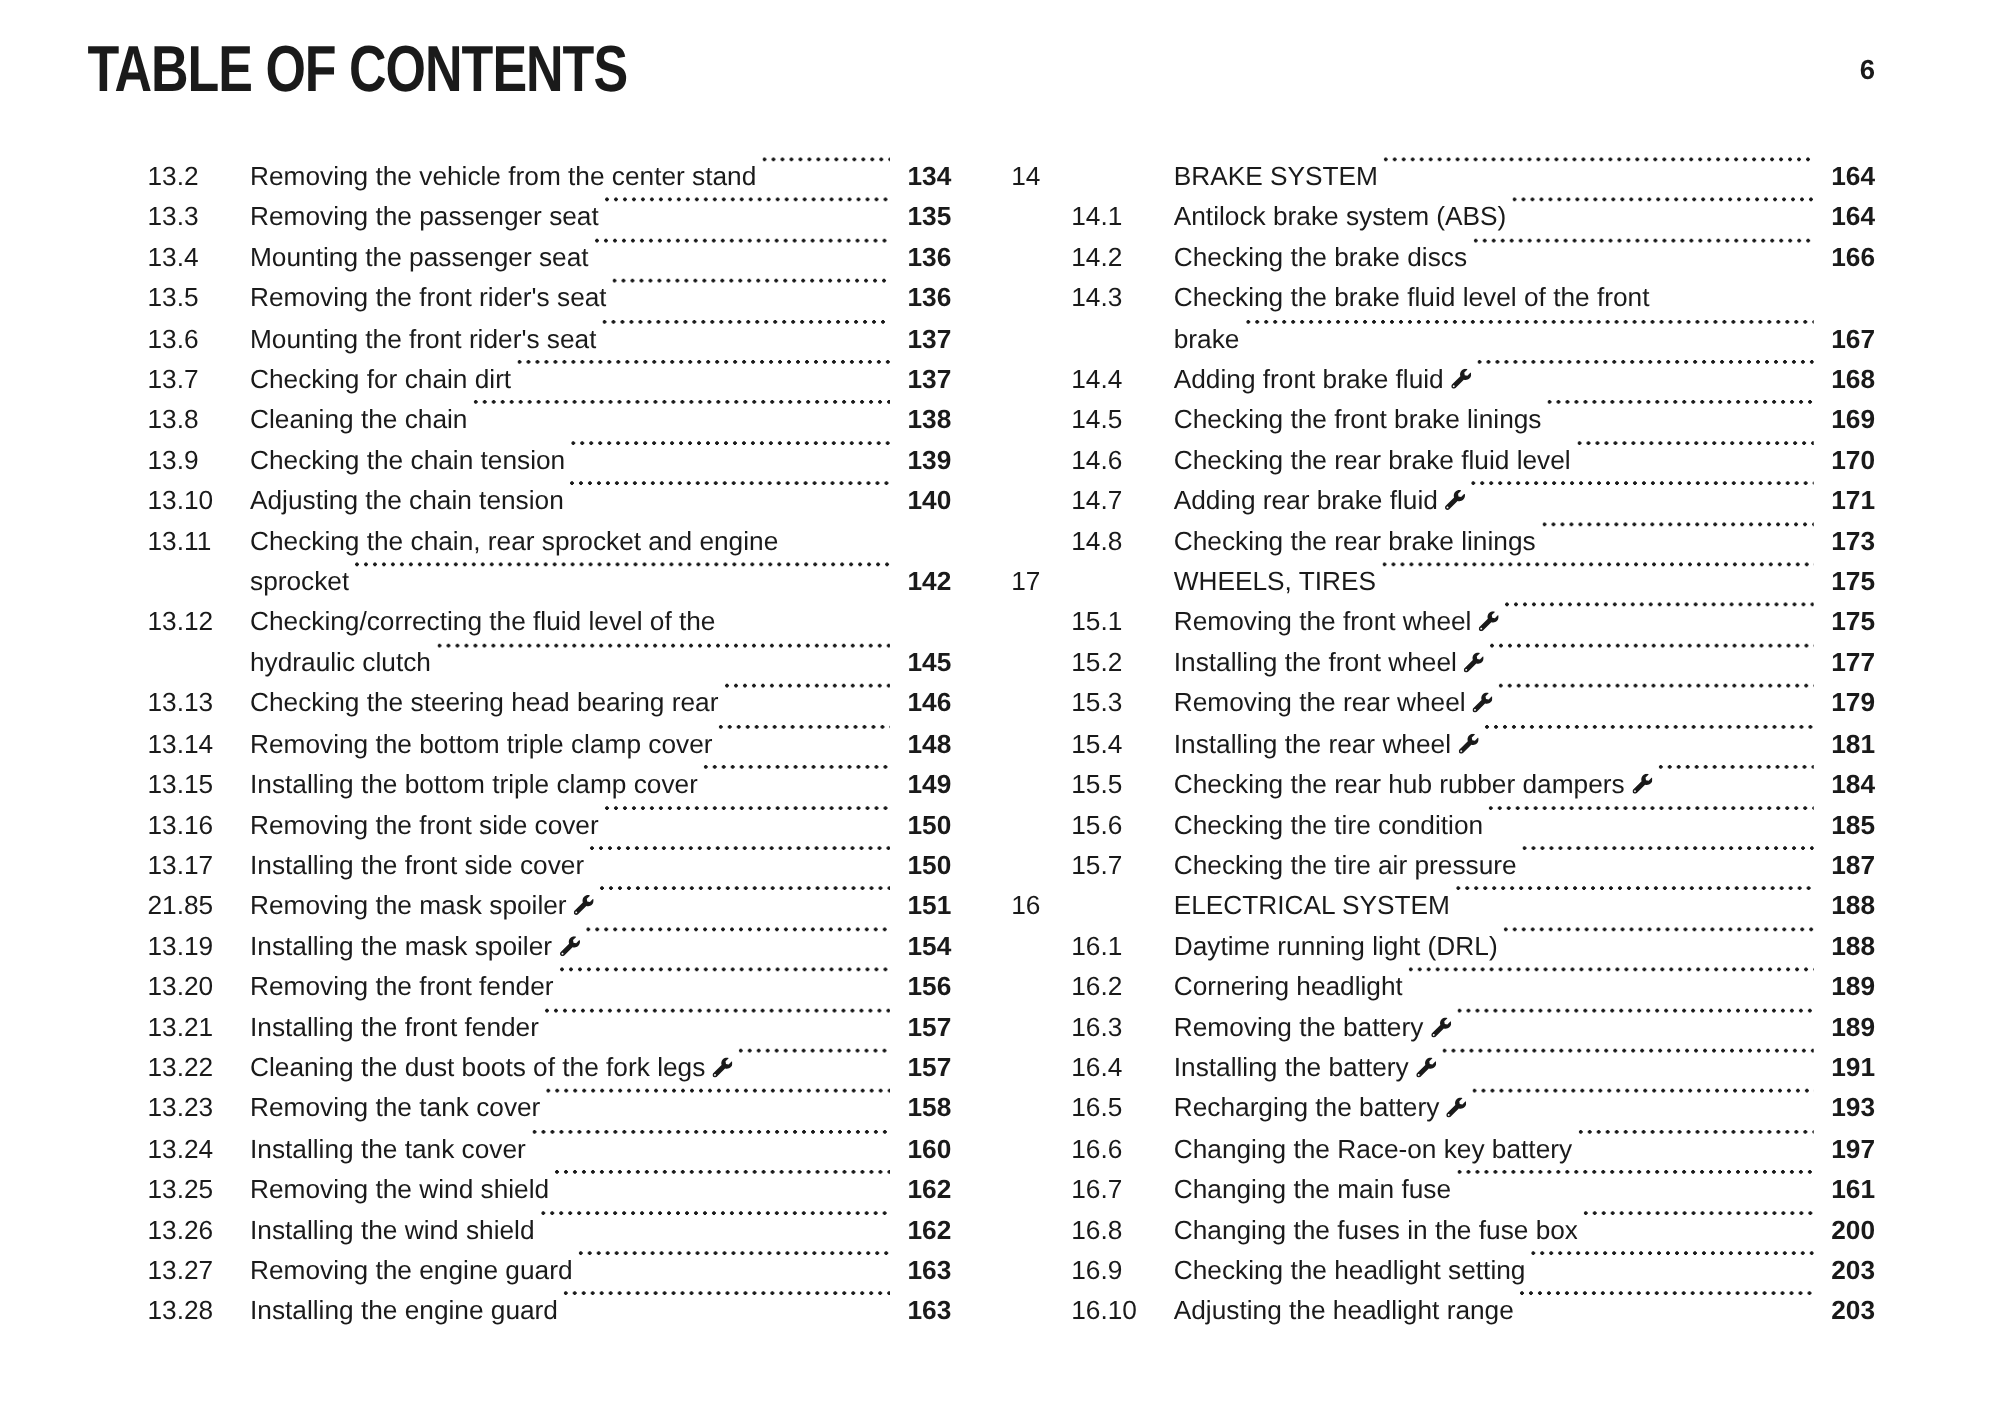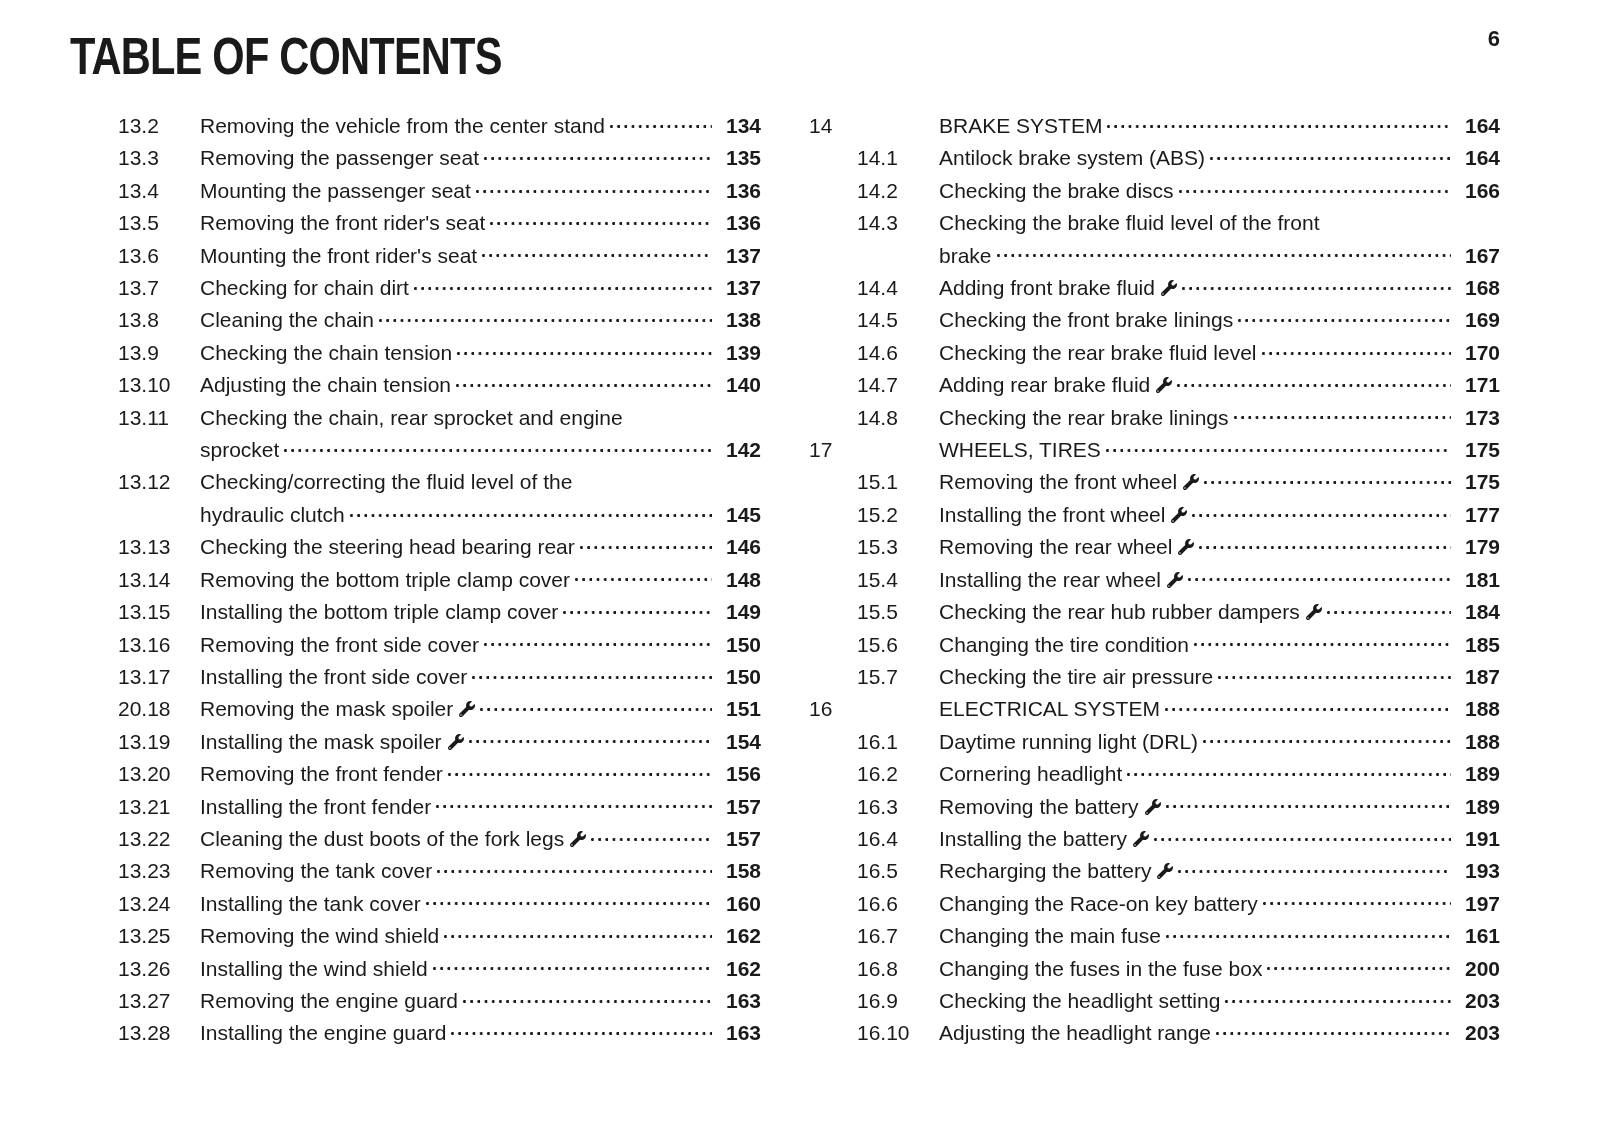--- a/index.html
+++ b/index.html
@@ -15,8 +15,8 @@
   .toc-header {
     display: flex;
     justify-content: space-between;
-    align-items: flex-start;
-    margin-bottom: 24px;
+    align-items: center;
+    margin-bottom: 40px;
   }
   .toc-title {
     font-size: 52px;

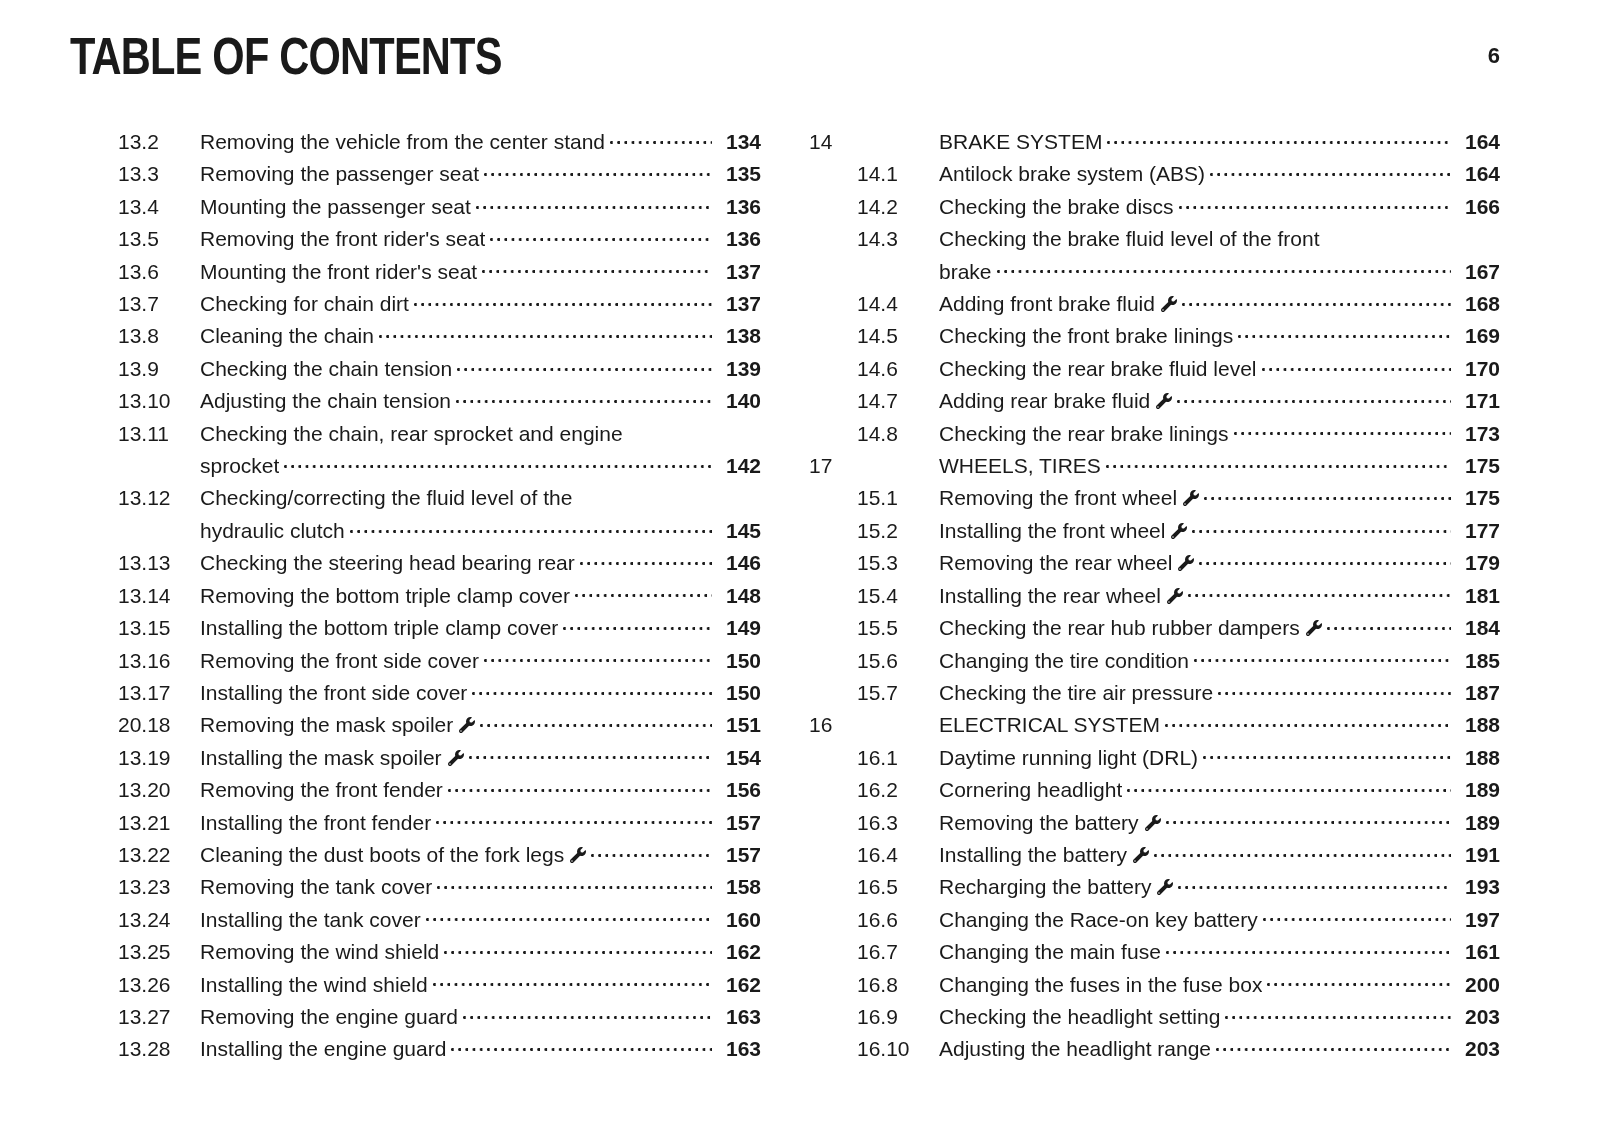--- a/index.html
+++ b/index.html
@@ -36,7 +36,7 @@
 
   .line {
     display: flex;
-    align-items: center;
+    align-items: flex-start;
     line-height: 32.4px;
     white-space: nowrap;
   }

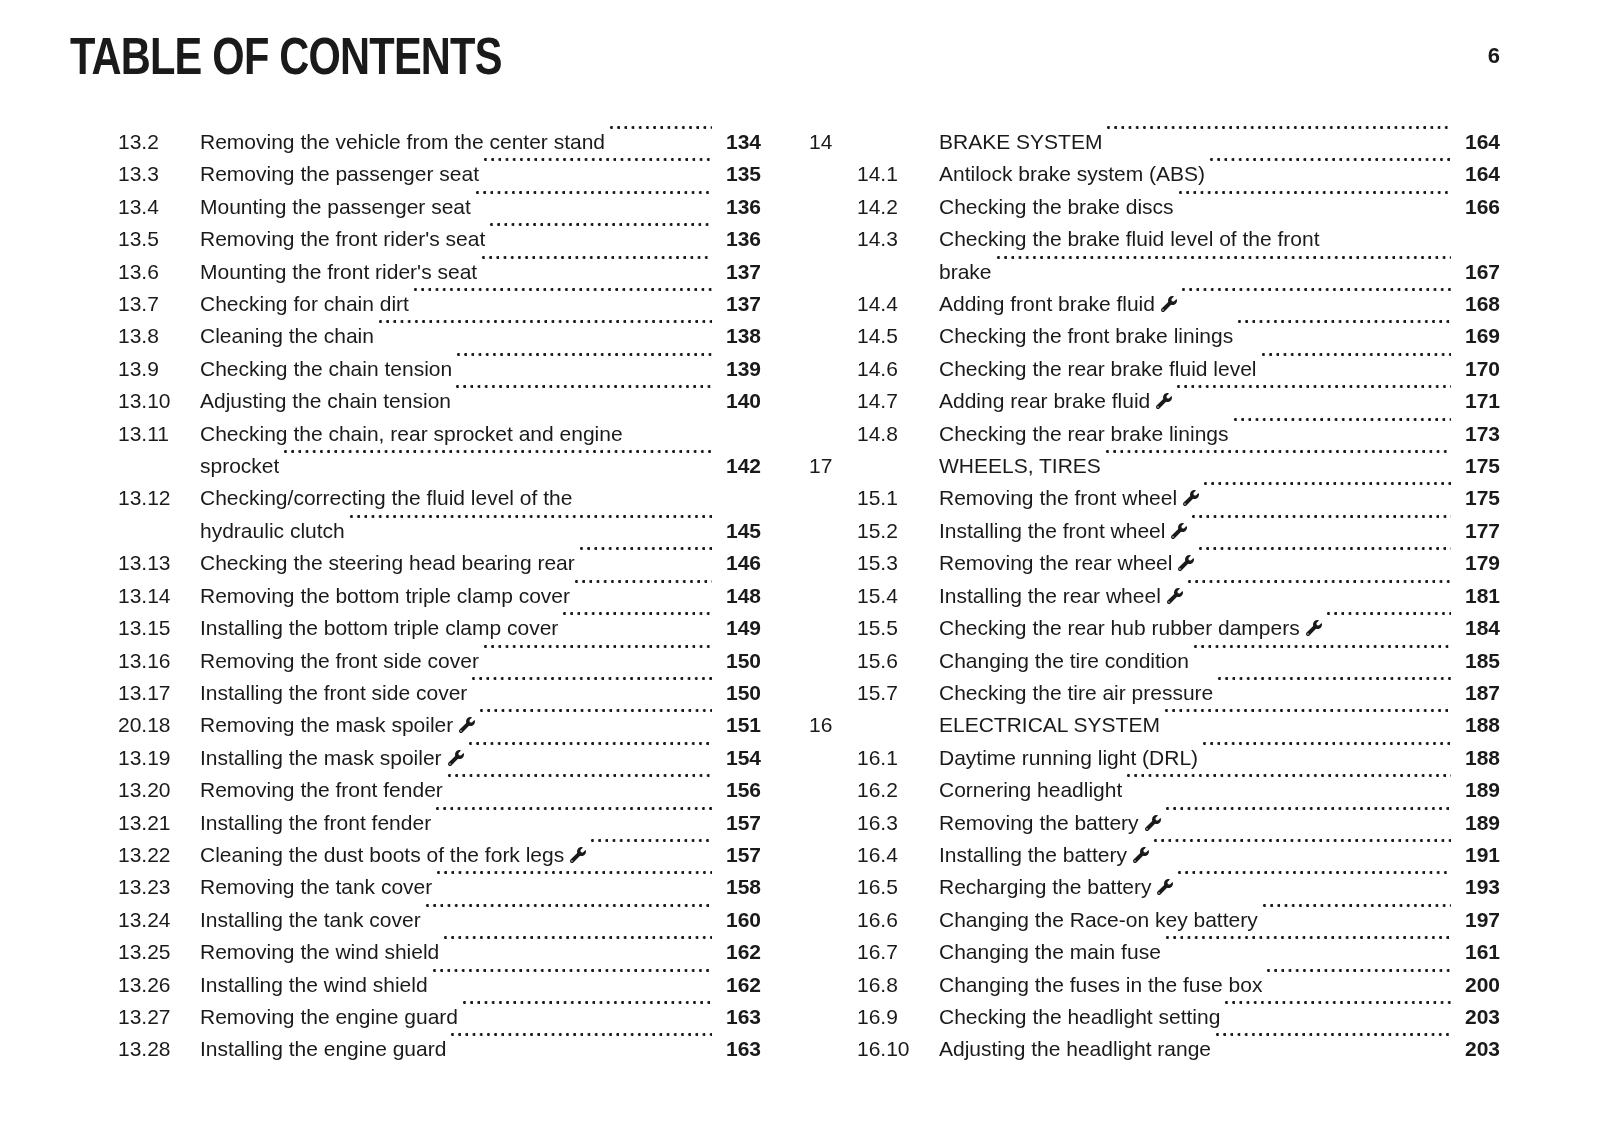--- a/index.html
+++ b/index.html
@@ -373,7 +373,7 @@
         </div>
         <div class="line">
           <span class="num">15.6</span>
-          <span class="t"><span class="title-text">Changing the tire condition</span></span>
+          <span class="t"><span class="title-text">Checking the tire condition</span></span>
           <span class="dots"></span>
           <span class="page">185</span>
         </div>

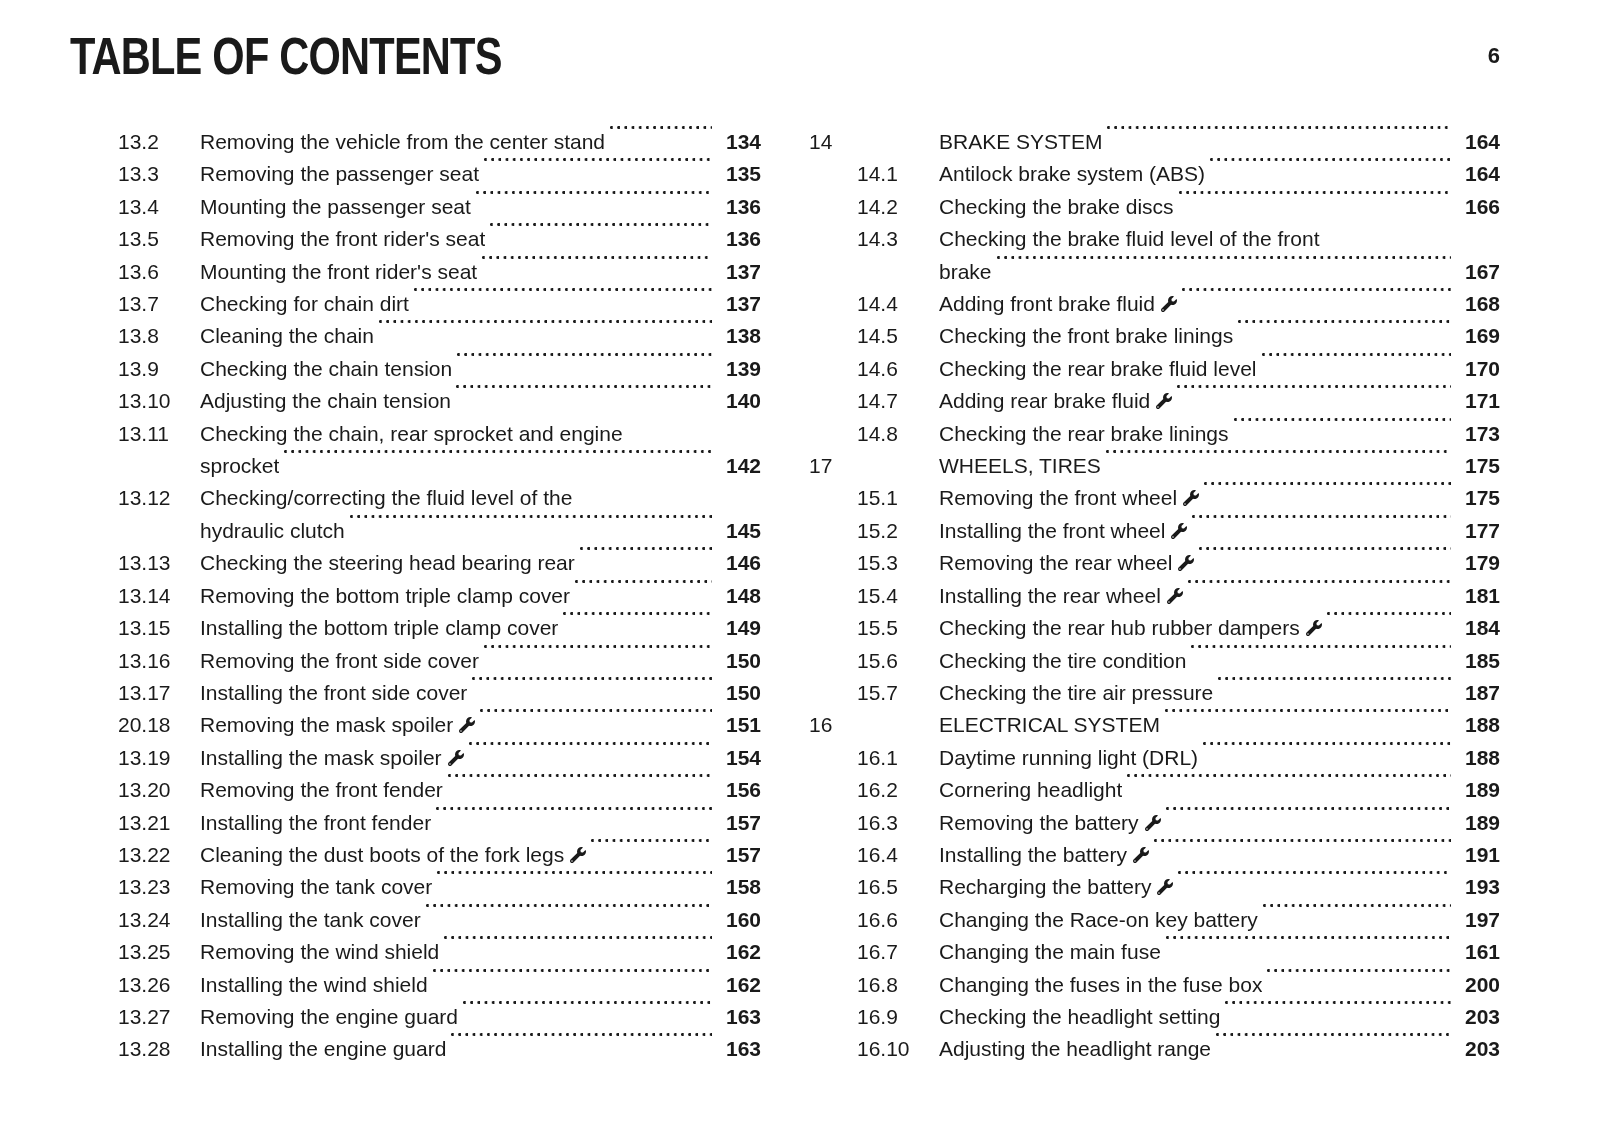--- a/index.html
+++ b/index.html
@@ -190,7 +190,7 @@
           <span class="page">150</span>
         </div>
         <div class="line">
-          <span class="num">20.18</span>
+          <span class="num">21.85</span>
           <span class="t"><span class="title-text">Removing the mask spoiler</span><span class="wrench"><svg viewBox="0 0 512 512" aria-hidden="true">
                 <path d="M507.73 109.1c-2.24-9.03-13.54-12.09-20.12-5.51l-74.36 74.36-67.88-11.31-11.31-67.88 74.36-74.36c6.62-6.62 3.43-17.9-5.66-20.16-47.38-11.74-99.55.91-136.58 37.93-39.64 39.64-50.55 97.1-34.05 147.2L18.74 402.76c-24.99 24.99-24.99 65.51 0 90.5 24.99 24.99 65.51 24.99 90.5 0l213.21-213.21c50.12 16.71 107.47 5.68 147.37-34.22 37.07-37.07 49.7-89.32 37.91-136.73zM64 472c-13.25 0-24-10.75-24-24 0-13.26 10.75-24 24-24s24 10.74 24 24-10.75 24-24 24z"></path>
               </svg></span></span>

